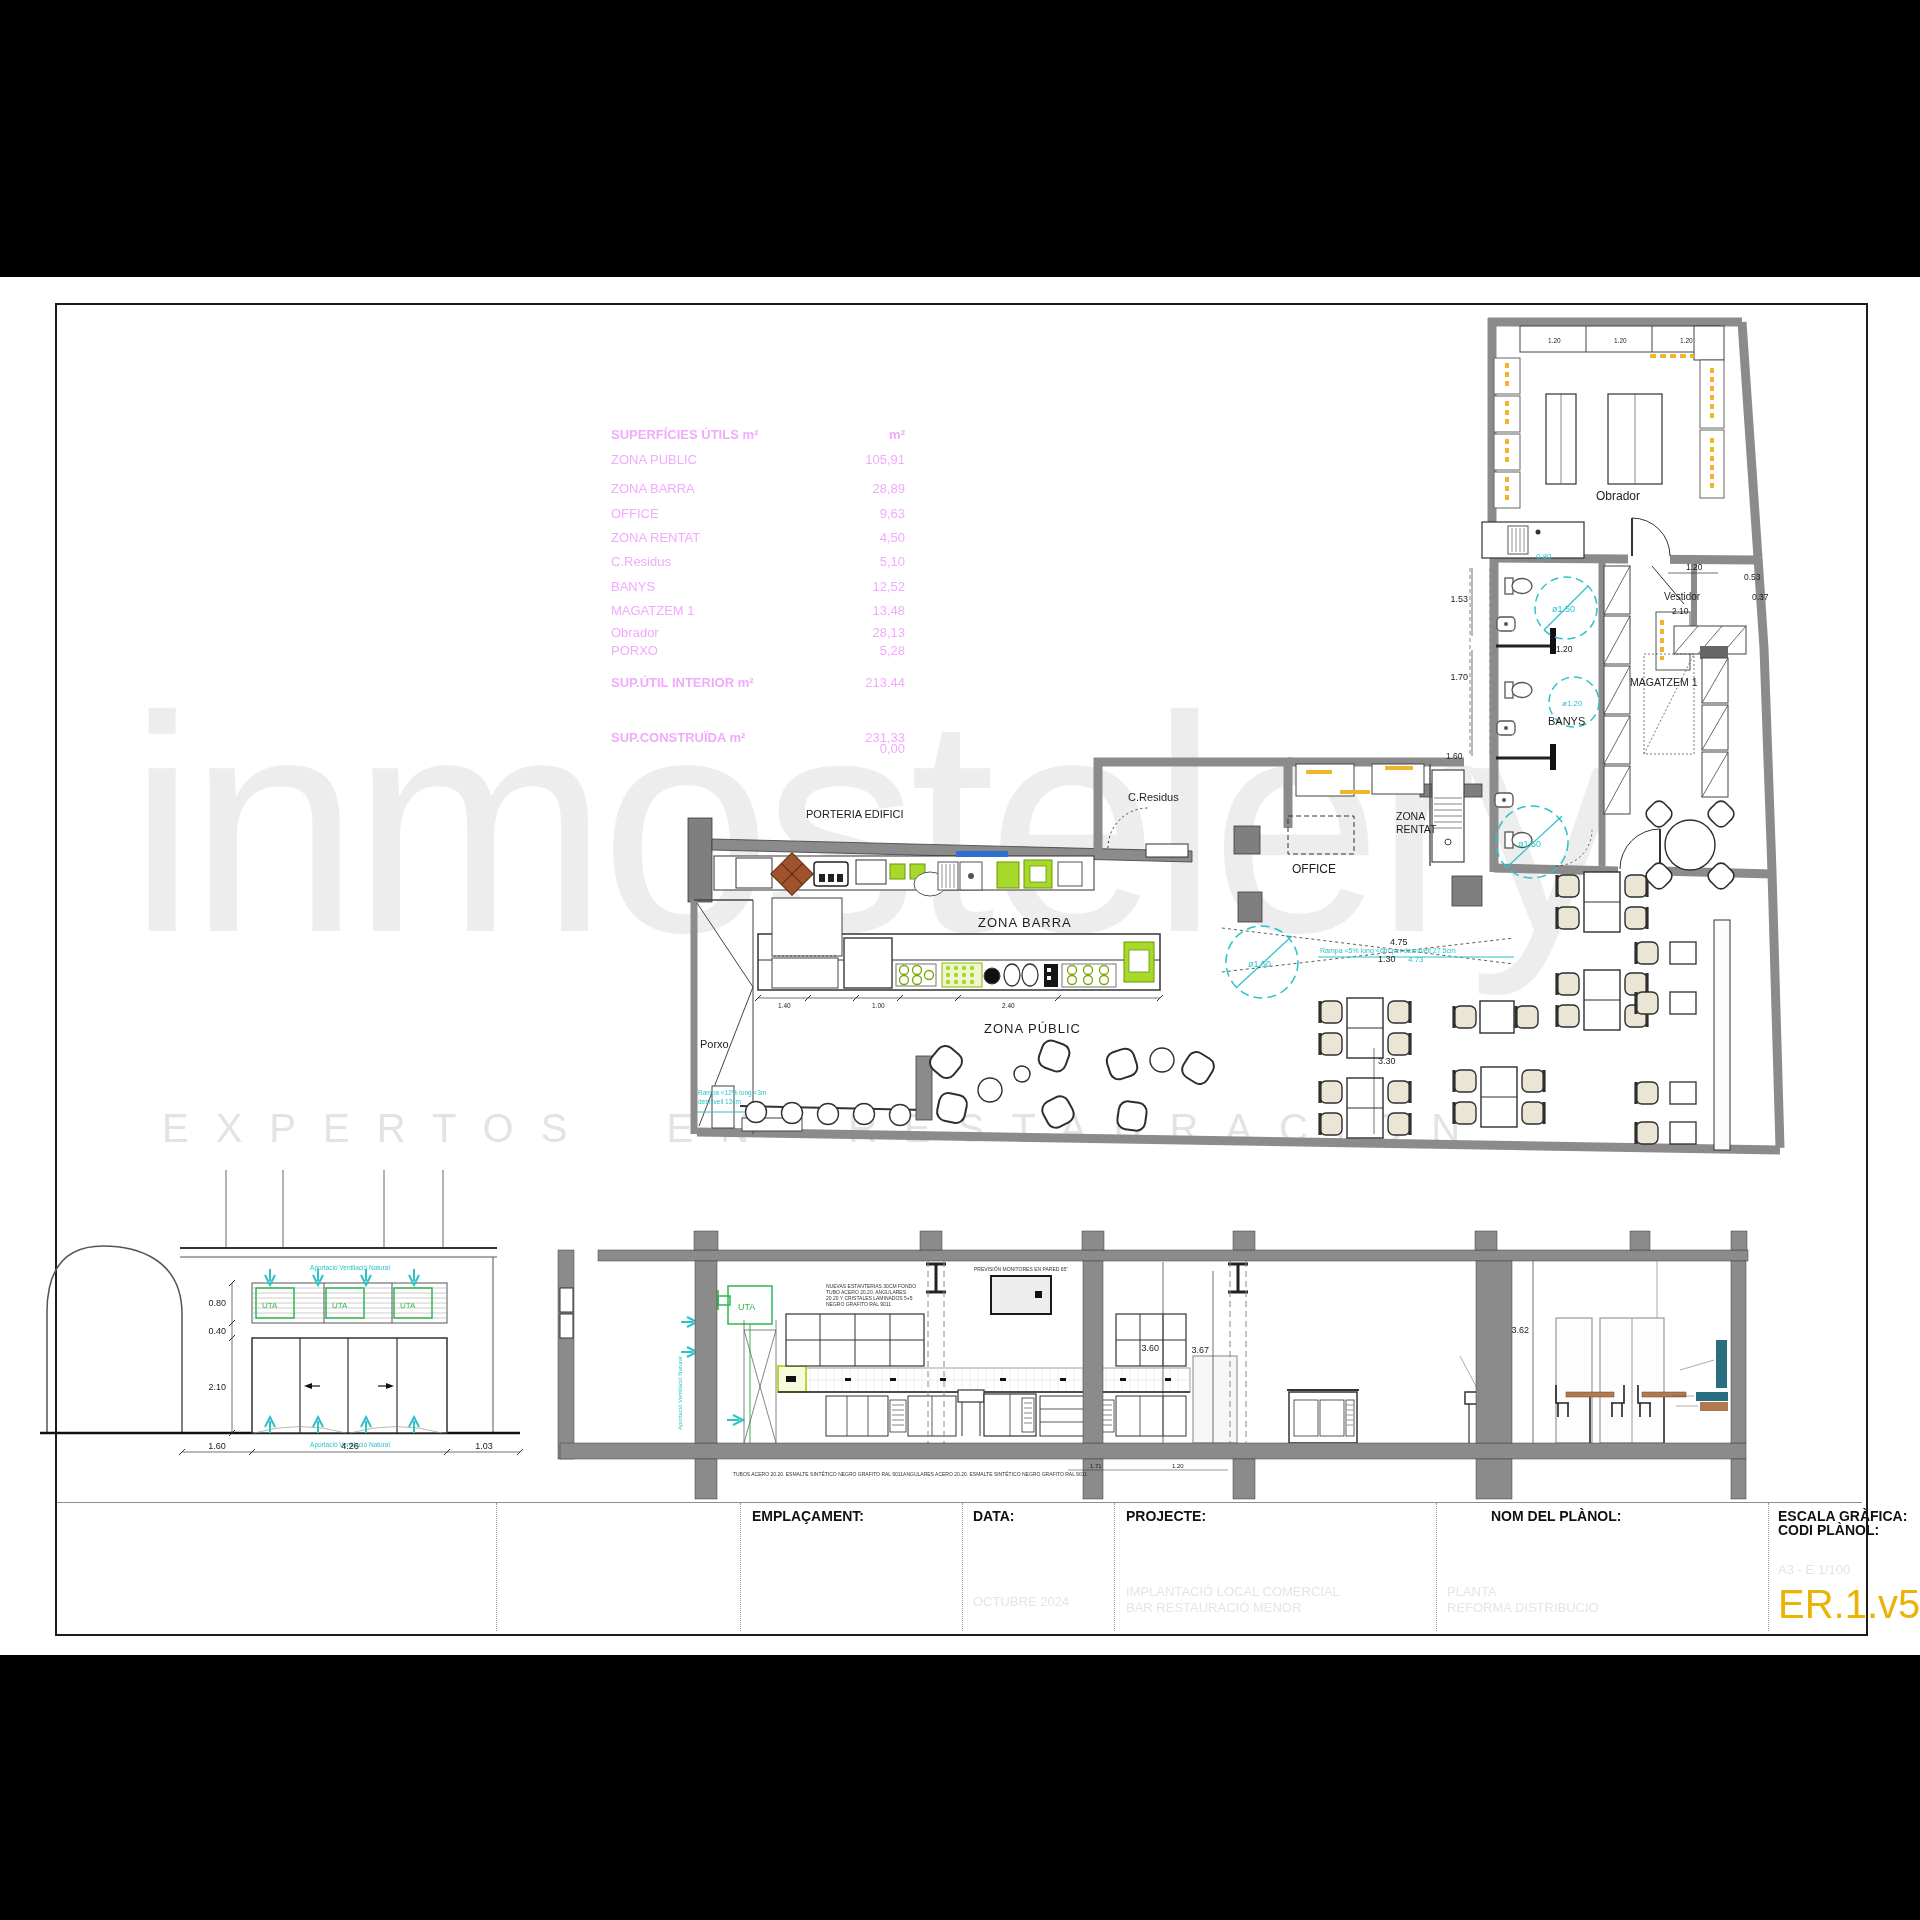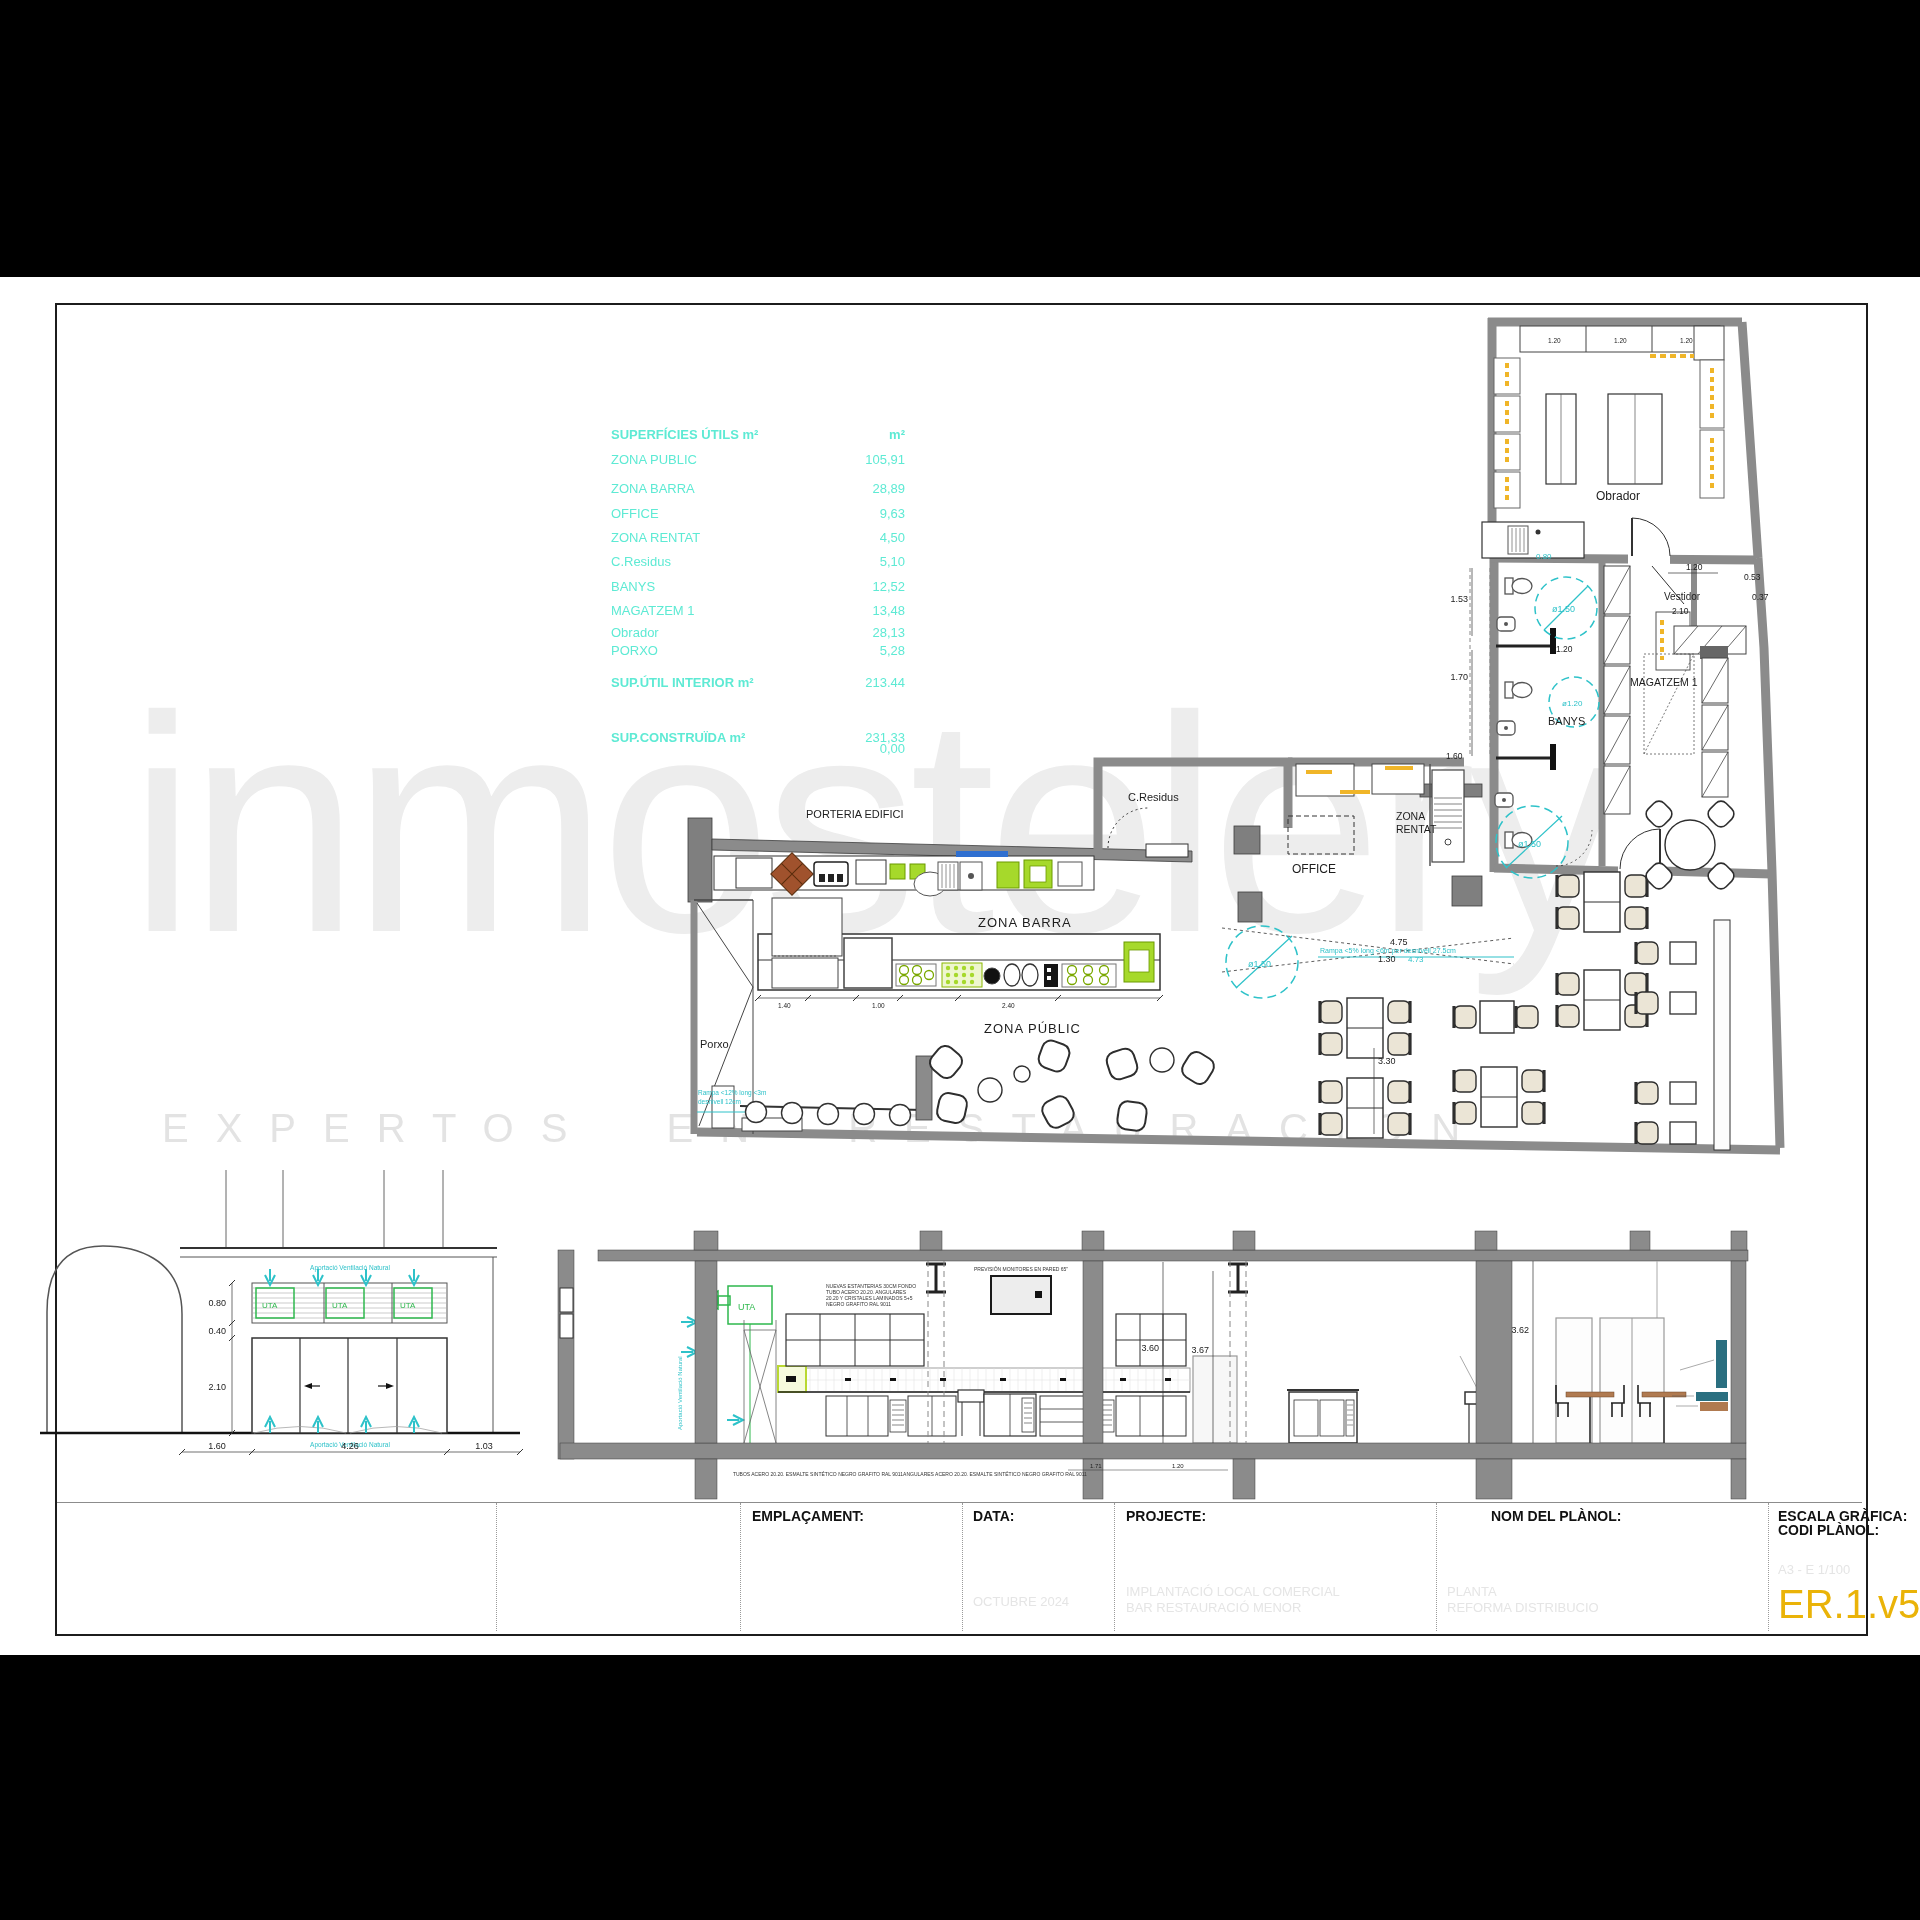--- a/index.html
+++ b/index.html
@@ -13,7 +13,7 @@
   #wm-tag{left:162px;top:1106px;font-size:40px;letter-spacing:27px;word-spacing:34px;color:#e3e3e3;white-space:nowrap;z-index:1;}
   
   .trow{position:absolute;left:611px;width:294px;display:flex;justify-content:space-between;
-        font-size:13px;color:#5eead4;z-index:3;align-items:flex-end;}
+        font-size:13px;color:#f0abfc;z-index:3;align-items:flex-end;}
   .trow b{font-size:13px;}
   
   #strip-line{left:57px;top:1502px;width:1805px;height:1px;background:#8c8c8c;z-index:3;}

